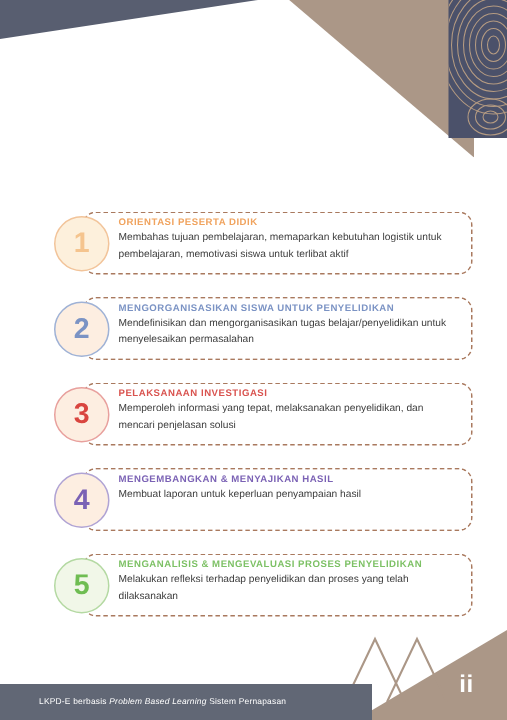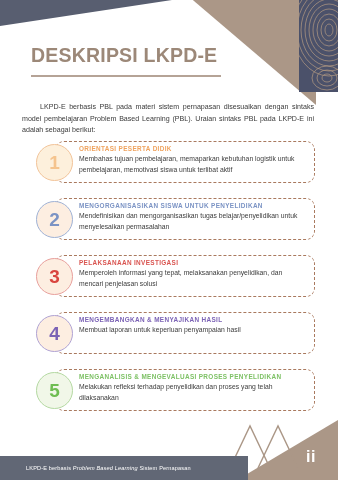--- a/index.html
+++ b/index.html
@@ -207,10 +207,6 @@
     </svg>
   </div>
 
-  <div class="title-wrap">
-    <h1 class="page-title">DESKRIPSI LKPD-E</h1>
-    <div class="title-rule"></div>
-  </div>
 
   <p class="intro">LKPD-E berbasis PBL pada materi sistem pernapasan disesuaikan dengan sintaks model pembelajaran Problem Based Learning (PBL). Uraian sintaks PBL pada LKPD-E ini adalah sebagai berikut:</p>
 

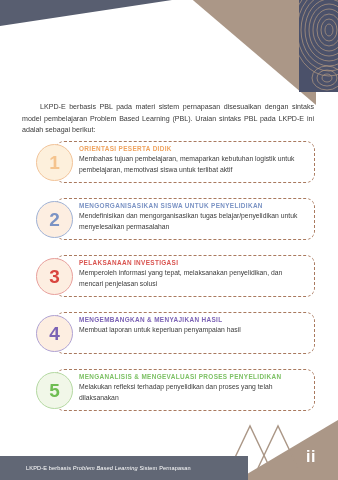--- a/index.html
+++ b/index.html
@@ -208,7 +208,6 @@
   </div>
 
 
-  <p class="intro">LKPD-E berbasis PBL pada materi sistem pernapasan disesuaikan dengan sintaks model pembelajaran Problem Based Learning (PBL). Uraian sintaks PBL pada LKPD-E ini adalah sebagai berikut:</p>
 
   <div class="steps">
 

